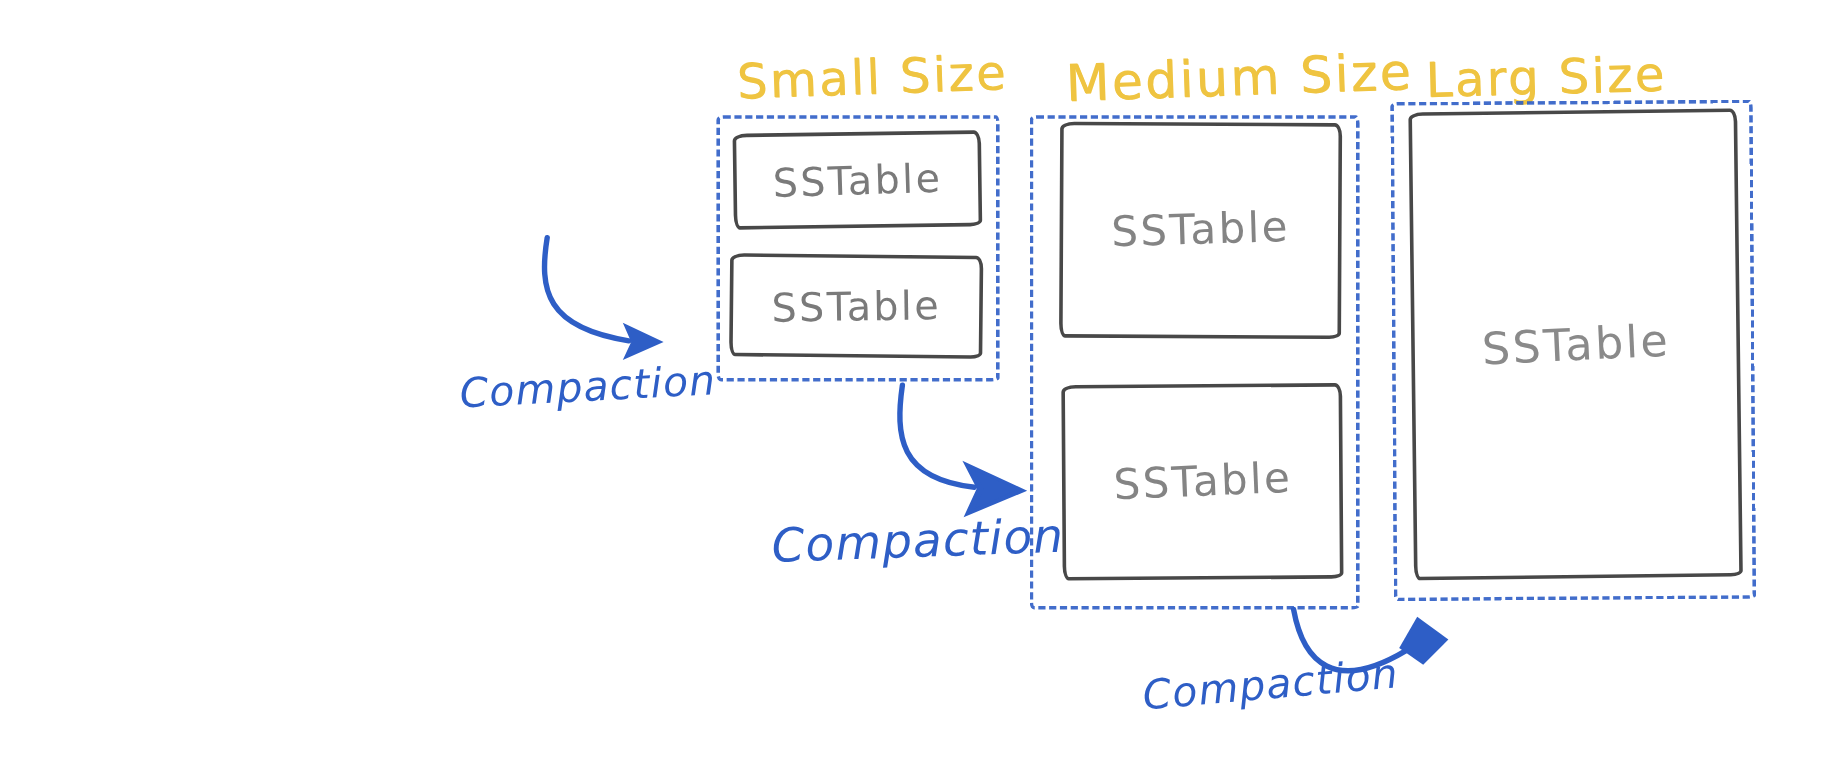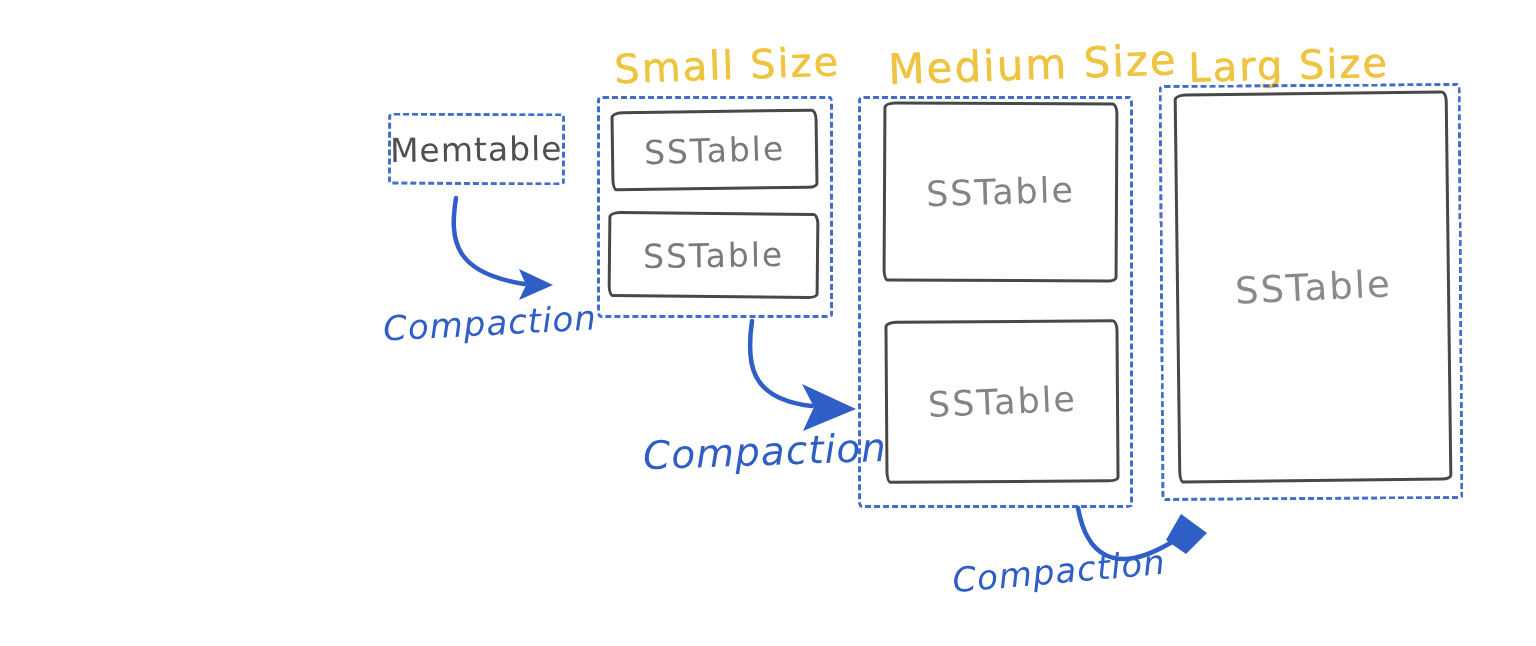--- a/index.html
+++ b/index.html
@@ -100,9 +100,6 @@
     <polygon points="1181,514 1207,533 1186,554 1166,540" fill="currentColor"></polygon>
   </svg>
 
-  <div class="dash-box" style="left:388px; top:113px; width:177px; height:72px; display:flex; align-items:center; justify-content:center; transform:rotate(0.3deg);">
-    <span class="memtable-label" style="transform:rotate(-1deg);">Memtable</span>
-  </div>
 
   <div class="compaction-label" style="left:383px; top:303px; transform:rotate(-3deg);">Compaction</div>
 

